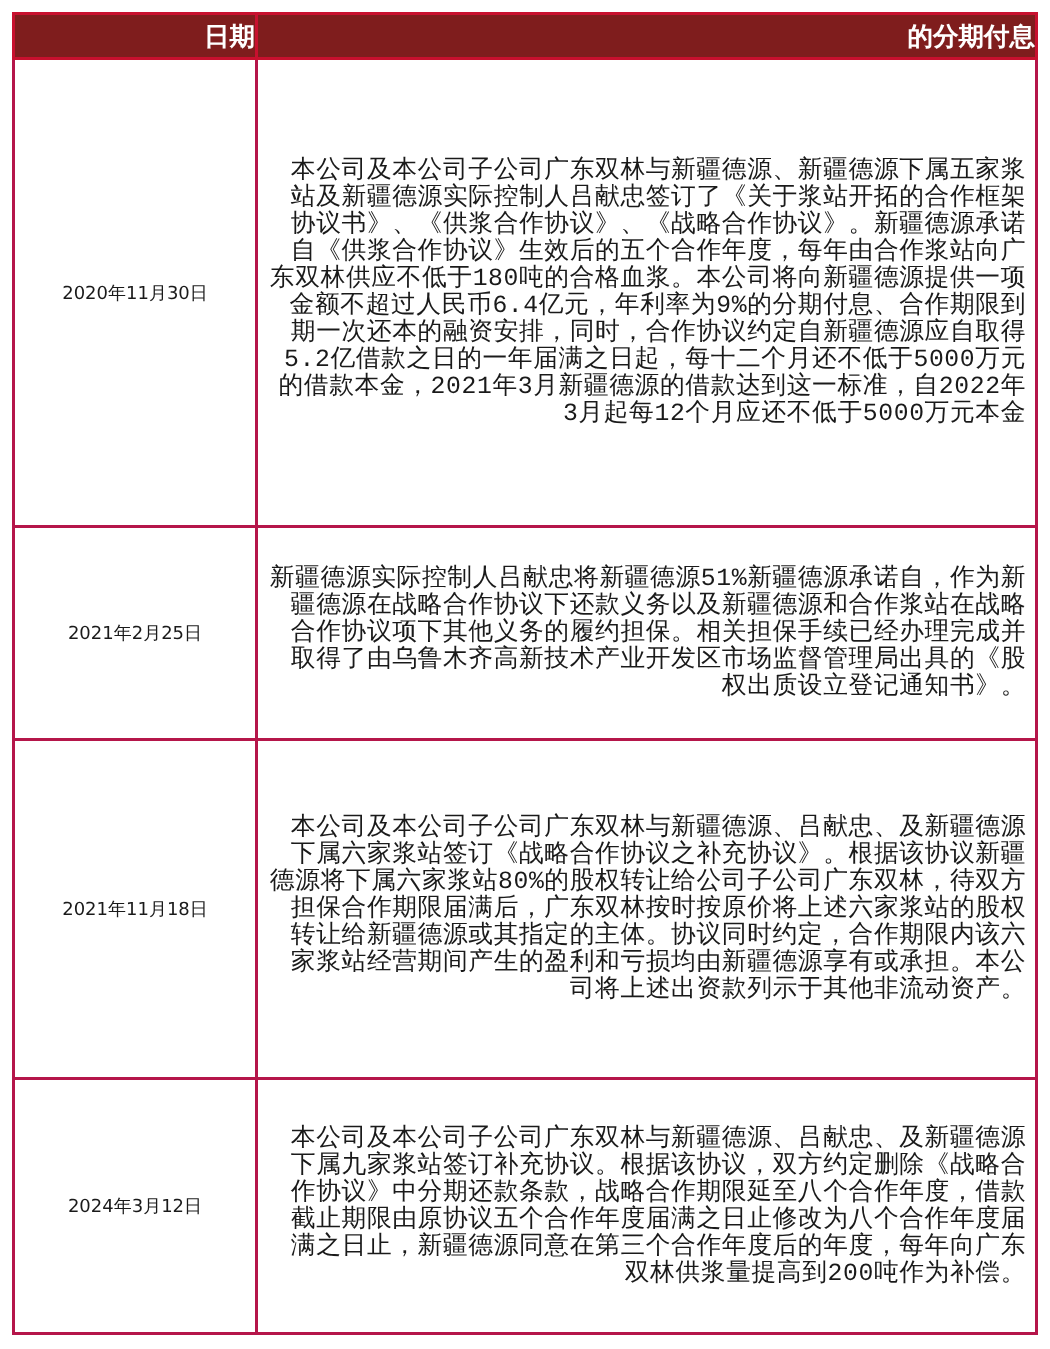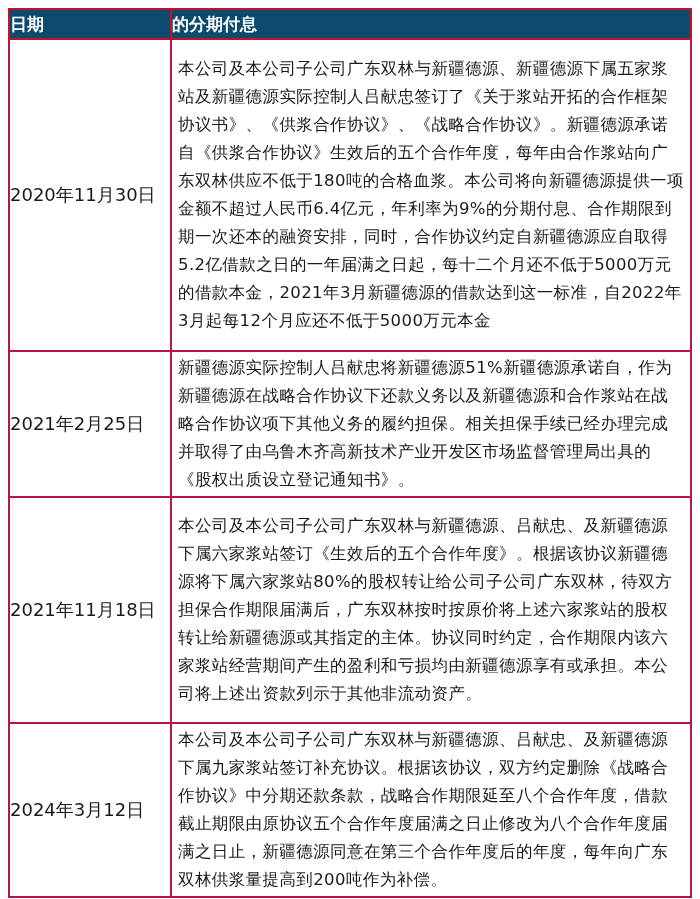--- a/index.html
+++ b/index.html
@@ -28,12 +28,12 @@
       padding: 0;
     }
     .table th {
-      background: #0c4a6e;
+      background: #7f1d1d;
       color: #ffffff;
       font-weight: bold;
       font-size: 17px;
       height: 28px;
-      text-align: left;
+      text-align: right;
       vertical-align: middle;
       border-color: #c8102e;
     }

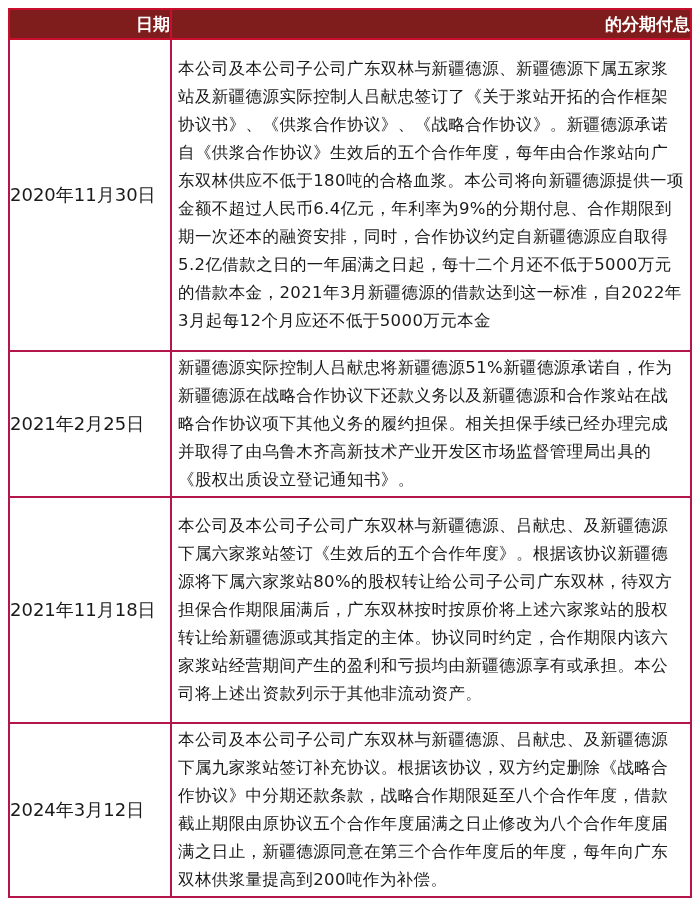--- a/index.html
+++ b/index.html
@@ -46,13 +46,14 @@
       letter-spacing: 0px;
     }
     .content-cell {
-      text-align: left;
+      text-align: right;
       vertical-align: middle;
       font-size: 16.5px;
-      line-height: 28px;
+      line-height: 18px;
       padding: 2px 6px 2px 6px !important;
       letter-spacing: 0.4px;
       word-break: break-all;
+      font-family: Liberation Mono, monospace;
     }
     .row-1 { height: 312px; }
     .row-2 { height: 142px; }

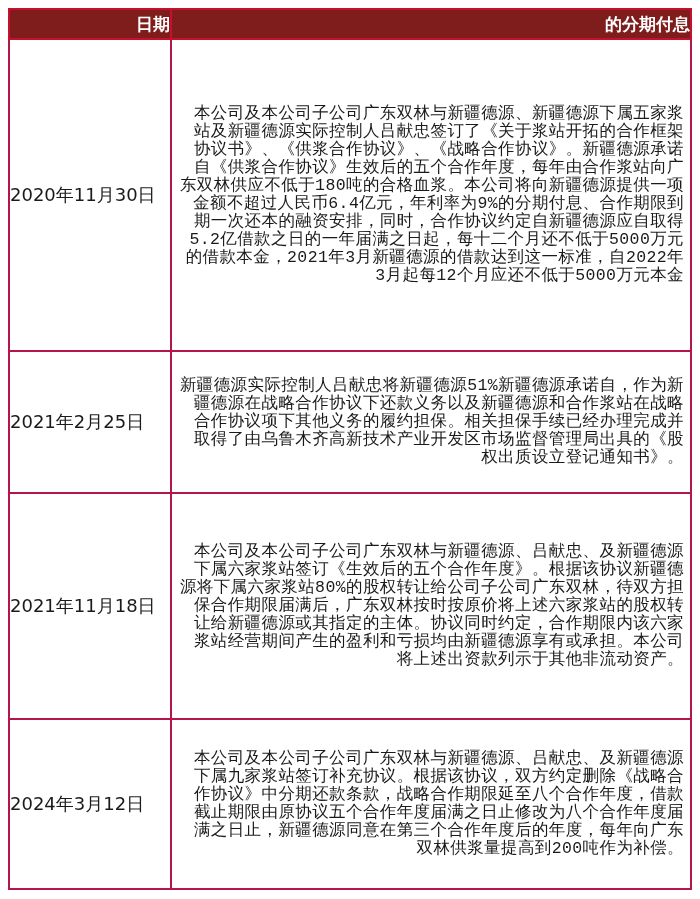--- a/index.html
+++ b/index.html
@@ -40,9 +40,9 @@
     .col-date { width: 162px; }
     .col-content { width: 520px; }
     .date-cell {
-      text-align: left;
+      text-align: center;
       vertical-align: middle;
-      font-size: 18px;
+      font-size: 12px;
       letter-spacing: 0px;
     }
     .content-cell {

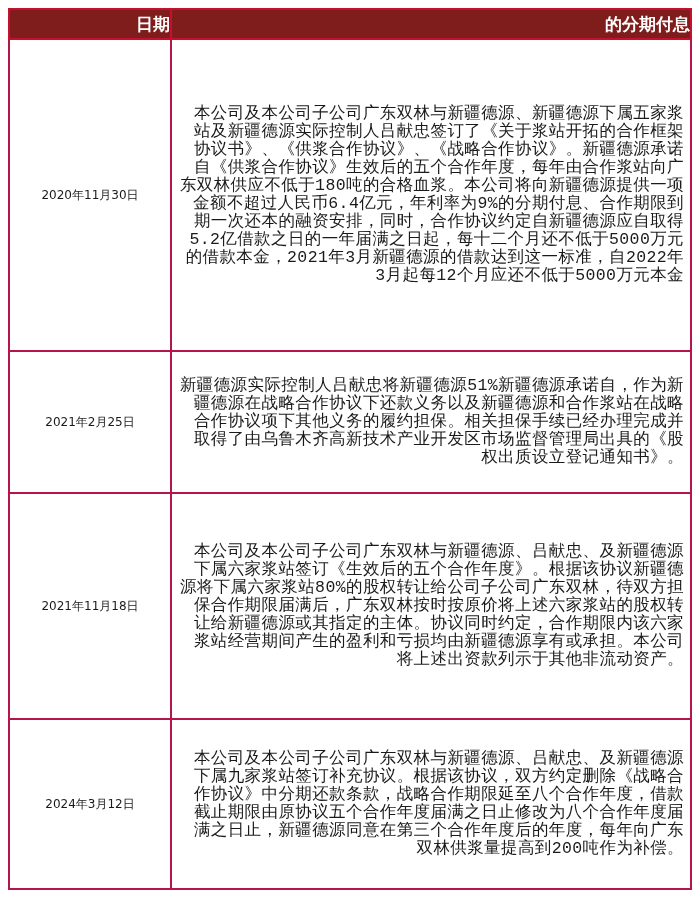--- a/index.html
+++ b/index.html
@@ -85,7 +85,7 @@
     </tr>
     <tr class="row-3">
       <td class="date-cell">2021年11月18日</td>
-      <td class="content-cell">本公司及本公司子公司广东双林与新疆德源、吕献忠、及新疆德源下属六家浆站签订《生效后的五个合作年度》。根据该协议新疆德源将下属六家浆站80%的股权转让给公司子公司广东双林，待双方担保合作期限届满后，广东双林按时按原价将上述六家浆站的股权转让给新疆德源或其指定的主体。协议同时约定，合作期限内该六家浆站经营期间产生的盈利和亏损均由新疆德源享有或承担。本公司将上述出资款列示于其他非流动资产。</td>
+      <td class="content-cell">本公司及本公司子公司广东双林与新疆德源、吕献忠、及新疆德源下属六家浆站签订《战略合作协议之补充协议》。根据该协议新疆德源将下属六家浆站80%的股权转让给公司子公司广东双林，待双方担保合作期限届满后，广东双林按时按原价将上述六家浆站的股权转让给新疆德源或其指定的主体。协议同时约定，合作期限内该六家浆站经营期间产生的盈利和亏损均由新疆德源享有或承担。本公司将上述出资款列示于其他非流动资产。</td>
     </tr>
     <tr class="row-4">
       <td class="date-cell">2024年3月12日</td>

